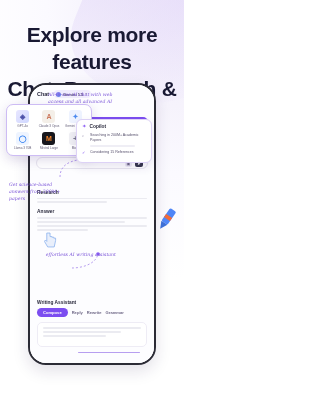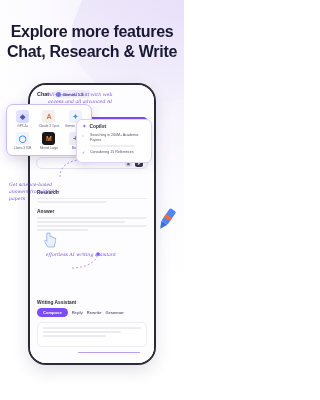--- a/index.html
+++ b/index.html
@@ -47,7 +47,7 @@
     text-align: center;
     color: #191933;
     font-weight: 700;
-    font-size: 16px;
+    font-size: 21px;
     line-height: 1.28;
     letter-spacing: -0.3px;
     padding: 0 6px;

